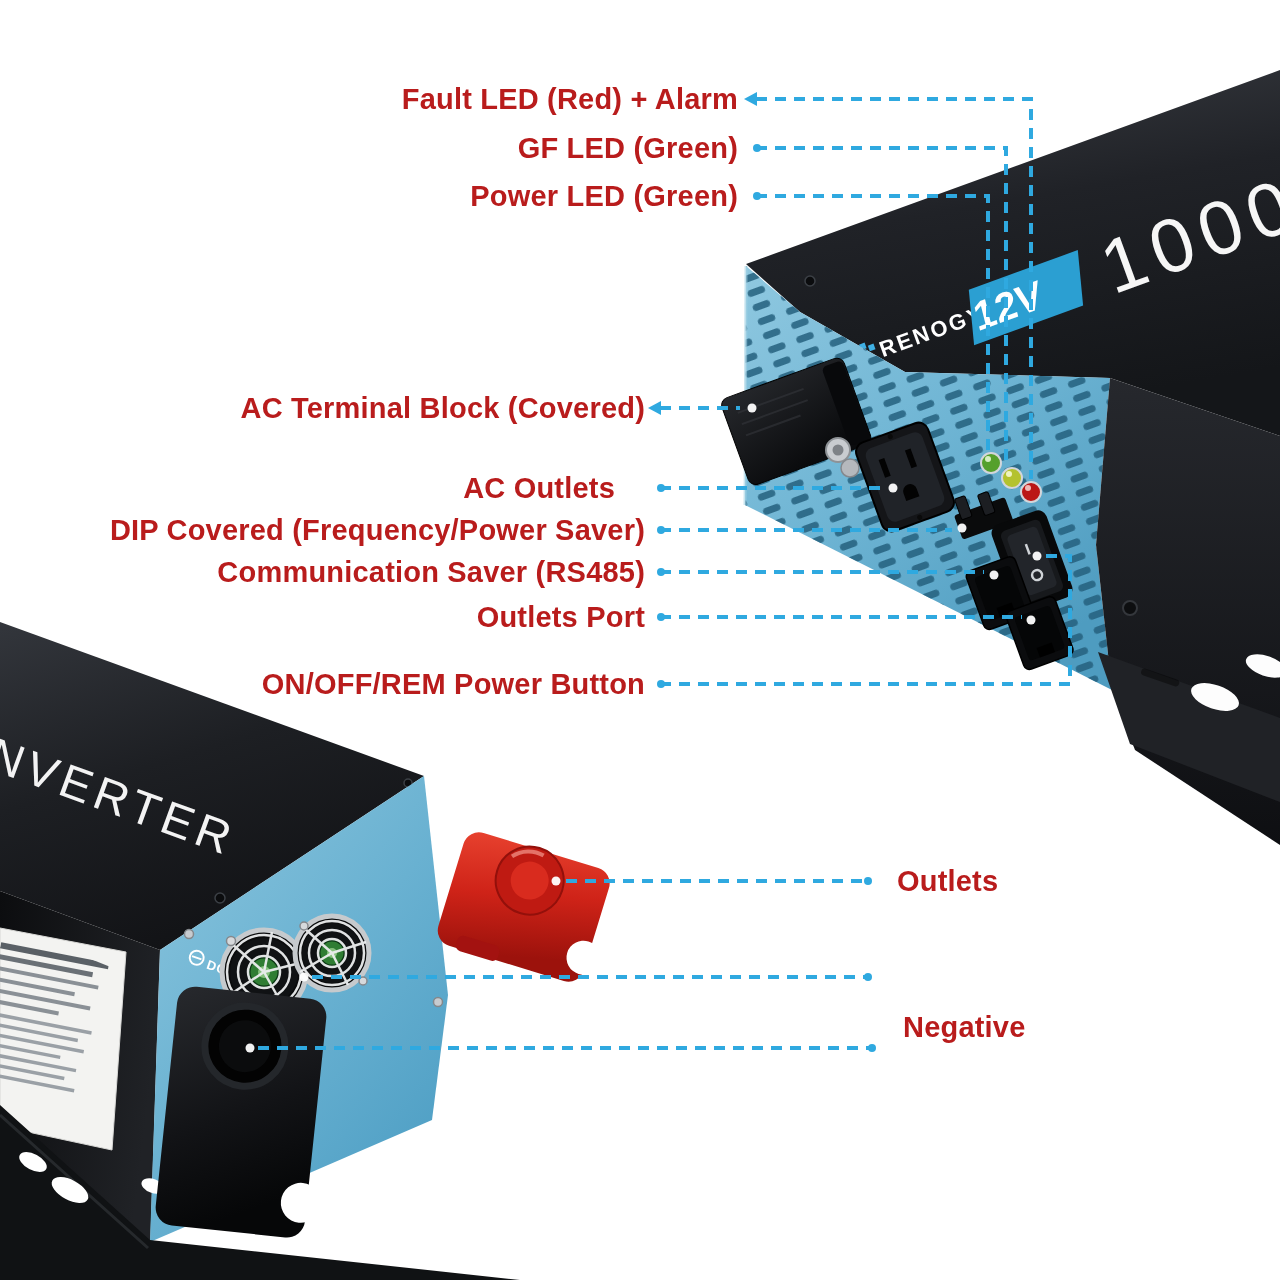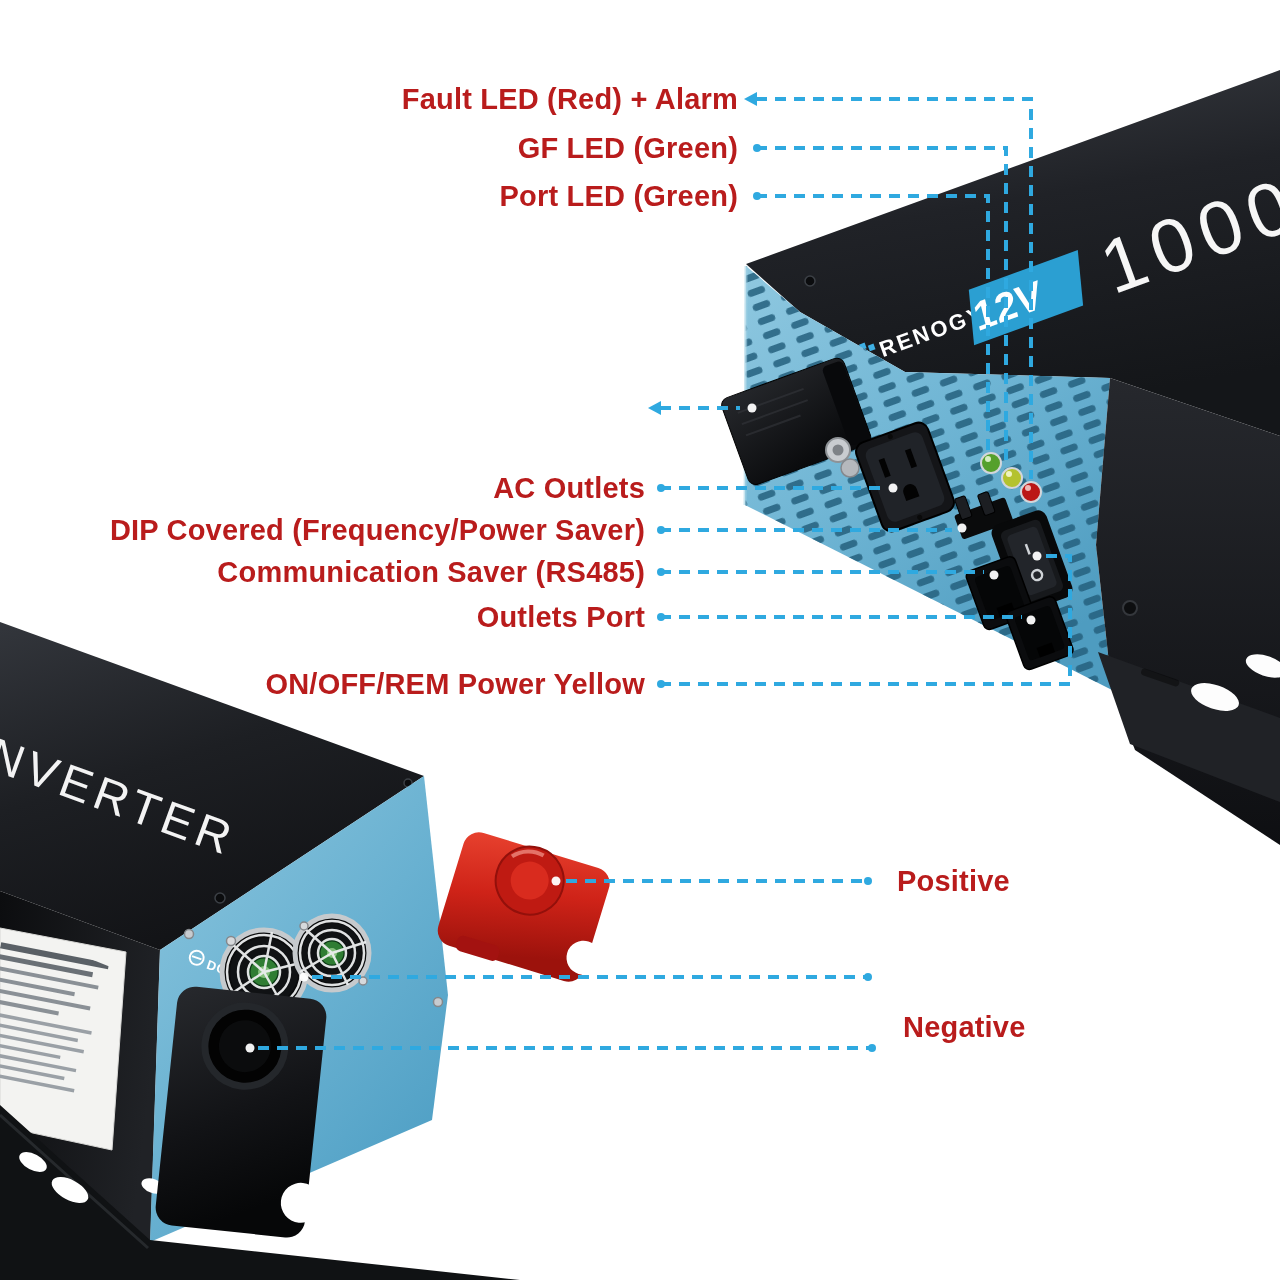--- a/index.html
+++ b/index.html
@@ -307,7 +307,7 @@
 
 <div class="callout-label r-align" style="right:542px;top:82px">Fault LED (Red) + Alarm</div>
 <div class="callout-label r-align" style="right:542px;top:131px">GF LED (Green)</div>
-<div class="callout-label r-align" style="right:542px;top:179px">Port LED (Green)</div>
+<div class="callout-label r-align" style="right:542px;top:179px">Power LED (Green)</div>
 <div class="callout-label r-align" style="right:635px;top:471px">AC Outlets</div>
 <div class="callout-label r-align" style="right:635px;top:513px">DIP Covered (Frequency/Power Saver)</div>
 <div class="callout-label r-align" style="right:635px;top:555px">Communication Saver (RS485)</div>

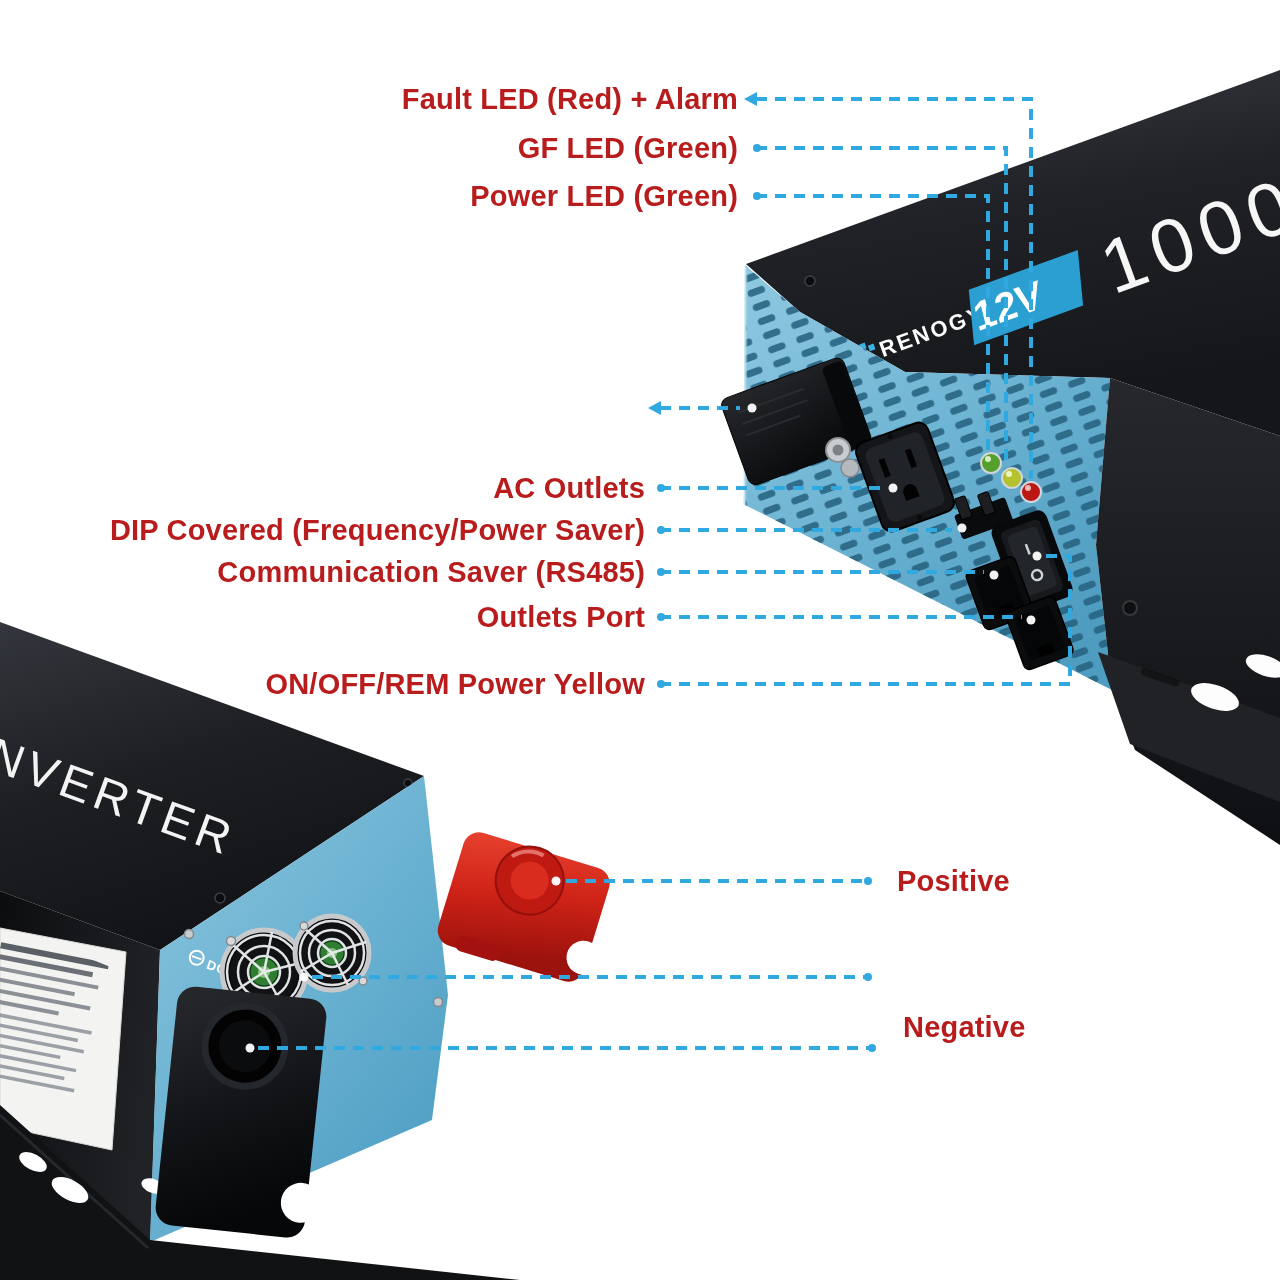--- a/index.html
+++ b/index.html
@@ -308,6 +308,7 @@
 <div class="callout-label r-align" style="right:542px;top:82px">Fault LED (Red) + Alarm</div>
 <div class="callout-label r-align" style="right:542px;top:131px">GF LED (Green)</div>
 <div class="callout-label r-align" style="right:542px;top:179px">Power LED (Green)</div>
+<div class="callout-label r-align" style="right:635px;top:391px">AC Terminal Block (Covered)</div>
 <div class="callout-label r-align" style="right:635px;top:471px">AC Outlets</div>
 <div class="callout-label r-align" style="right:635px;top:513px">DIP Covered (Frequency/Power Saver)</div>
 <div class="callout-label r-align" style="right:635px;top:555px">Communication Saver (RS485)</div>

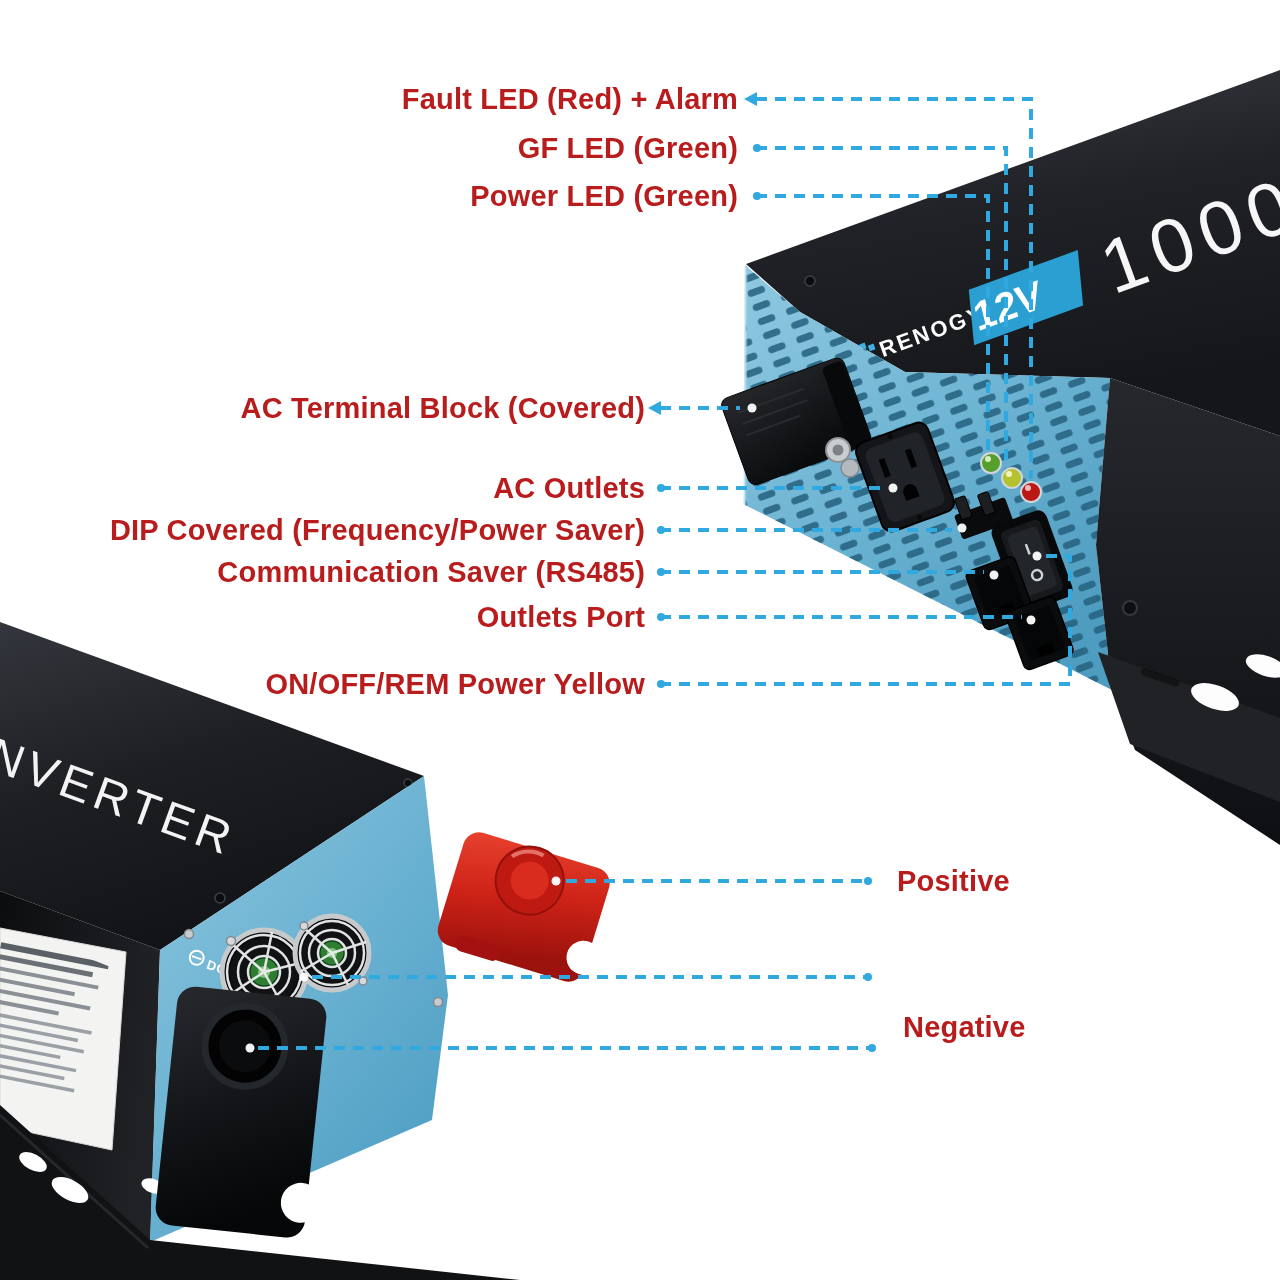--- a/index.html
+++ b/index.html
@@ -309,7 +309,7 @@
 <div class="callout-label r-align" style="right:542px;top:131px">GF LED (Green)</div>
 <div class="callout-label r-align" style="right:542px;top:179px">Power LED (Green)</div>
 <div class="callout-label r-align" style="right:635px;top:391px">AC Terminal Block (Covered)</div>
-<div class="callout-label r-align" style="right:635px;top:471px">AC Outlets</div>
+<div class="callout-label r-align" style="right:665px;top:471px">AC Outlets</div>
 <div class="callout-label r-align" style="right:635px;top:513px">DIP Covered (Frequency/Power Saver)</div>
 <div class="callout-label r-align" style="right:635px;top:555px">Communication Saver (RS485)</div>
 <div class="callout-label r-align" style="right:635px;top:600px">Outlets Port</div>

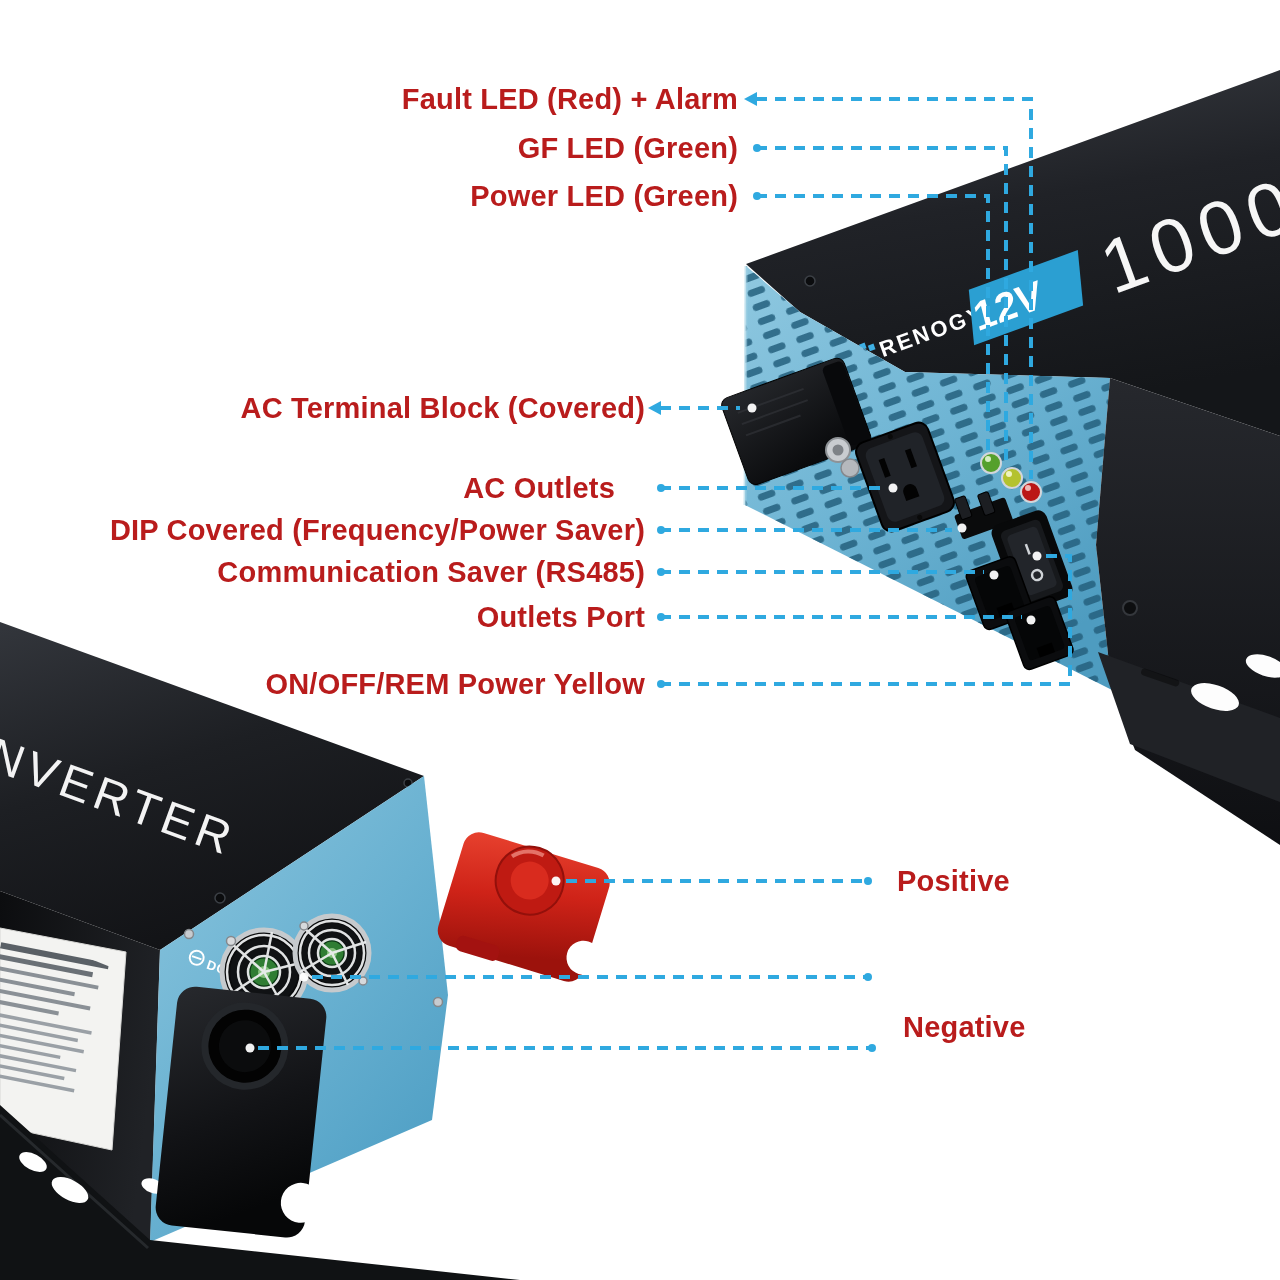--- a/index.html
+++ b/index.html
@@ -313,7 +313,7 @@
 <div class="callout-label r-align" style="right:635px;top:513px">DIP Covered (Frequency/Power Saver)</div>
 <div class="callout-label r-align" style="right:635px;top:555px">Communication Saver (RS485)</div>
 <div class="callout-label r-align" style="right:635px;top:600px">Outlets Port</div>
-<div class="callout-label r-align" style="right:635px;top:667px">ON/OFF/REM Power Yellow</div>
+<div class="callout-label r-align" style="right:635px;top:667px">ON/OFF/REM Power Button</div>
 <div class="callout-label" style="left:897px;top:864px">Positive</div>
 <div class="callout-label" style="left:903px;top:1010px">Negative</div>
 

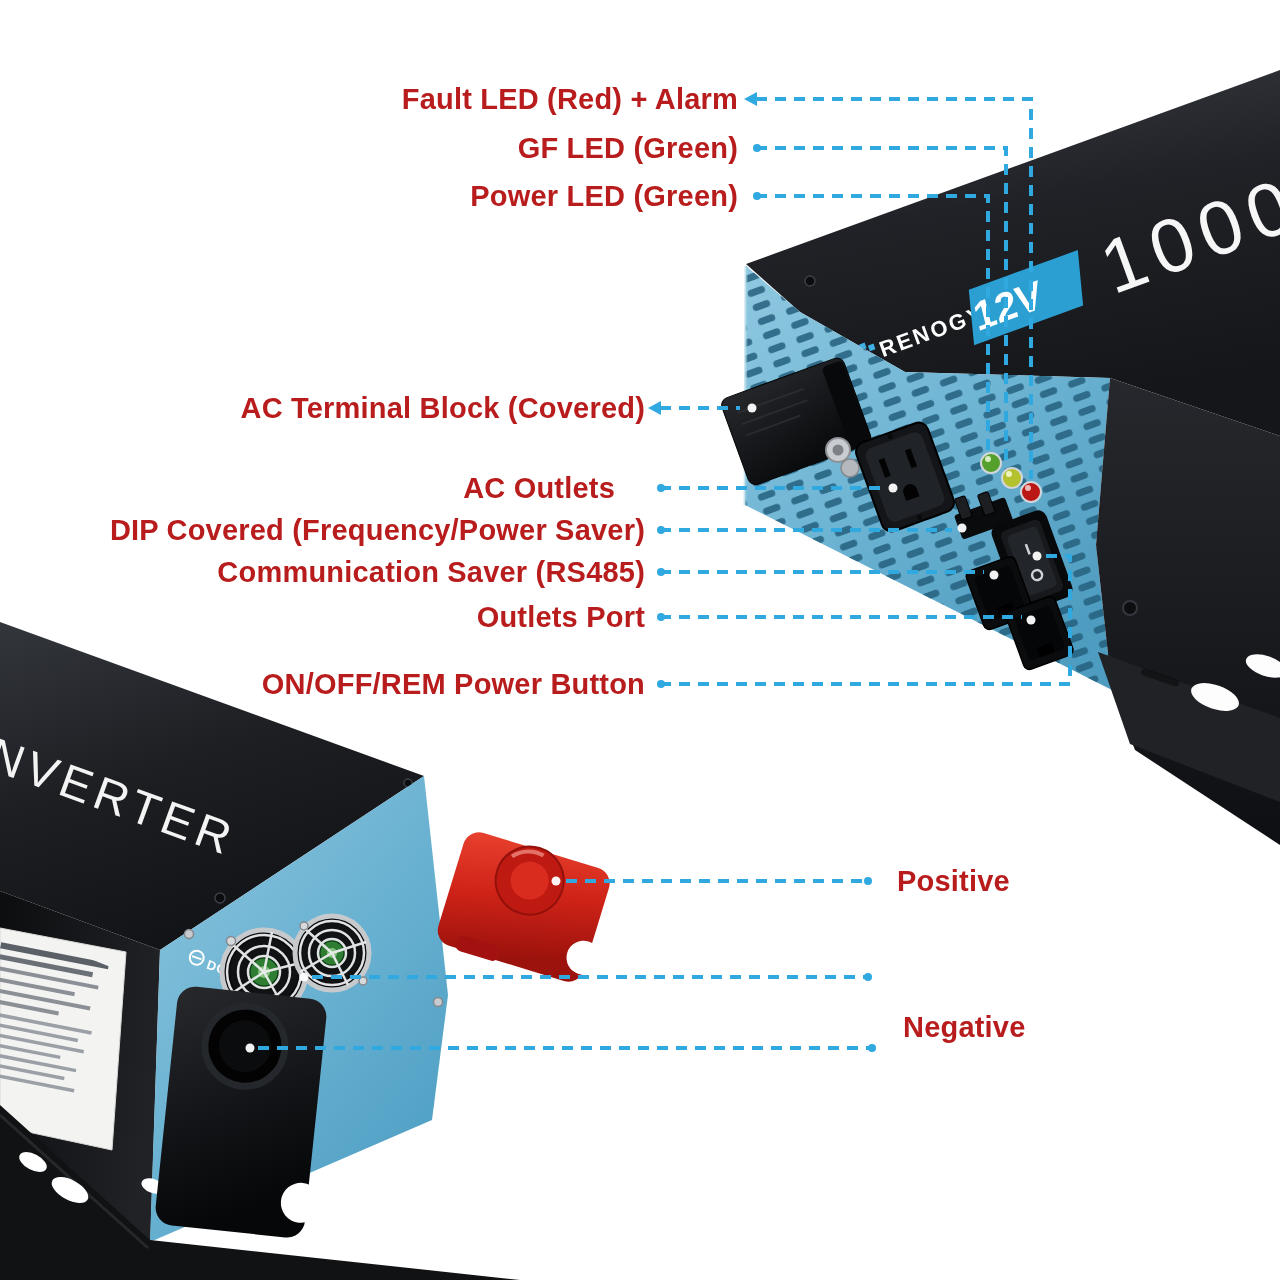--- a/index.html
+++ b/index.html
@@ -314,7 +314,7 @@
 <div class="callout-label r-align" style="right:635px;top:555px">Communication Saver (RS485)</div>
 <div class="callout-label r-align" style="right:635px;top:600px">Outlets Port</div>
 <div class="callout-label r-align" style="right:635px;top:667px">ON/OFF/REM Power Button</div>
-<div class="callout-label" style="left:897px;top:864px">Positive</div>
+<div class="callout-label" style="left:897px;top:864px">Outlets</div>
 <div class="callout-label" style="left:903px;top:1010px">Negative</div>
 
 </div>

